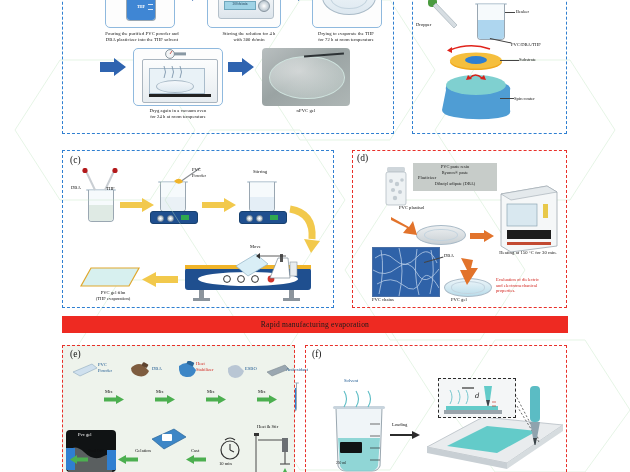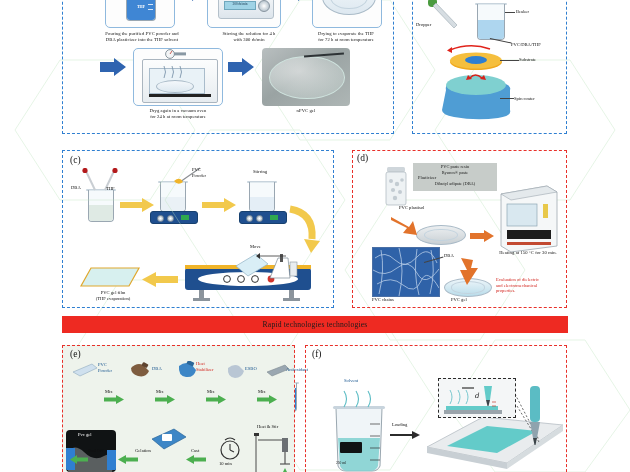--- a/index.html
+++ b/index.html
@@ -422,7 +422,7 @@
   </div>
 
   <div class="redband">
-    <span>Rapid technologies technologies</span>
+    <span>Rapid manufacturing evaporation</span>
   </div>
 
   <div class="panel pb-red" style="left:62px;top:345px;width:233px;height:132px;background:#eef3ec;"></div>

